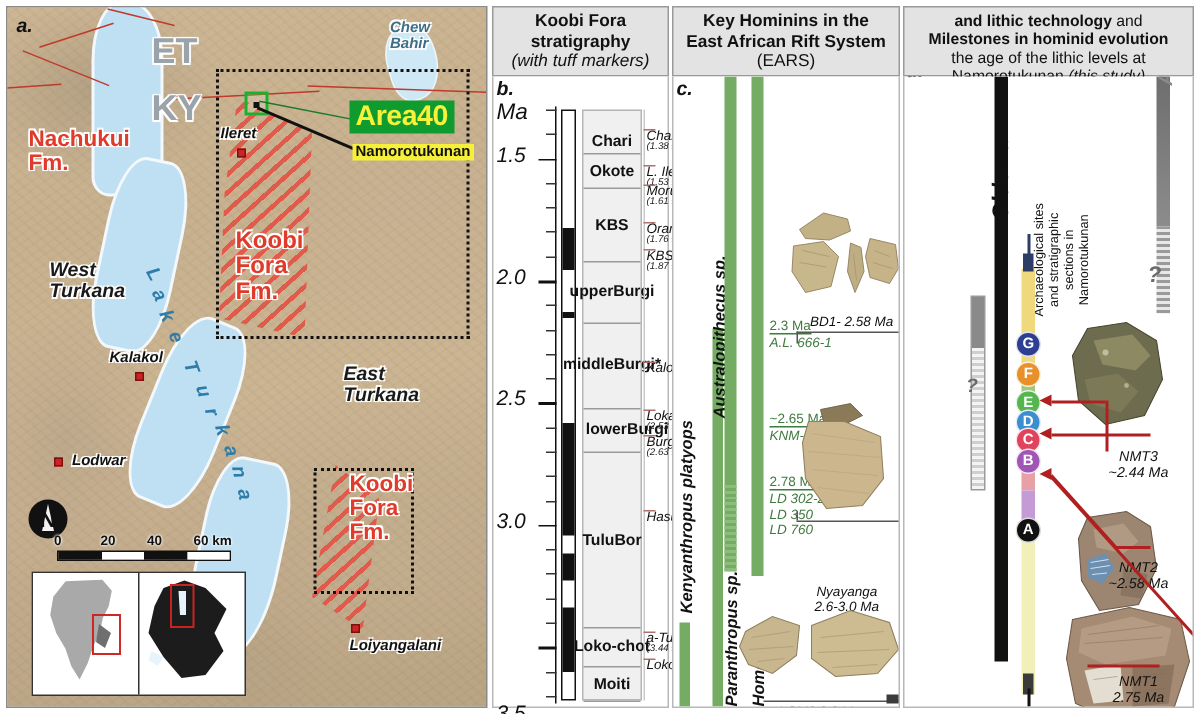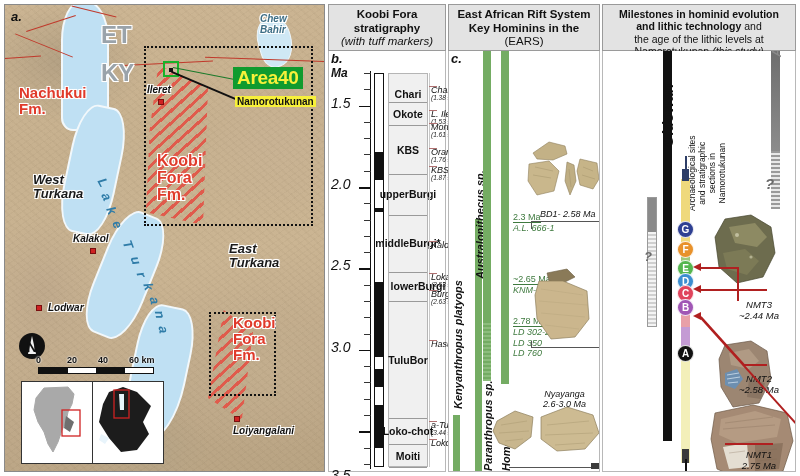--- a/index.html
+++ b/index.html
@@ -242,8 +242,8 @@
   </div>
 
   <div class="hdr" style="left:448px;top:4px;width:152px;height:47px;">
+    <div>Key Hominins in the</div>
     <div>East African Rift System</div>
-    <div>Key Hominins in the</div>
     <div class="sub">(EARS)</div>
   </div>
 

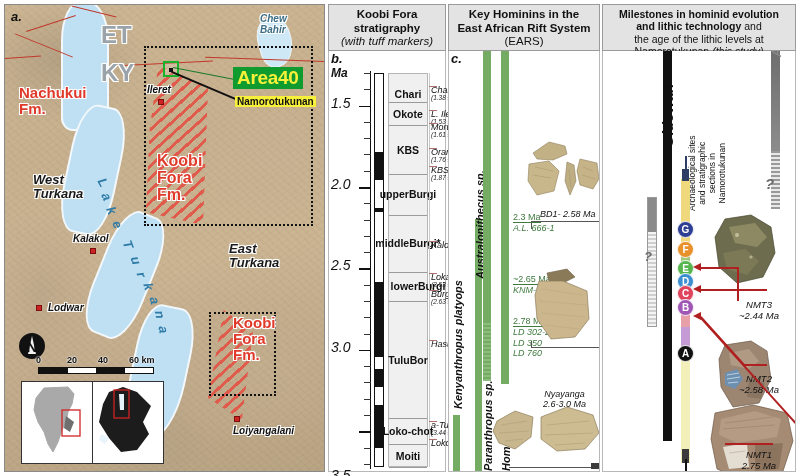--- a/index.html
+++ b/index.html
@@ -248,8 +248,8 @@
   </div>
 
   <div class="hdr" style="left:602px;top:4px;width:194px;height:47px;font-size:10.5px;">
+    <div><span>and lithic technology</span><span class="sub"> and</span></div>
     <div>Milestones in hominid evolution</div>
-    <div><span>and lithic technology</span><span class="sub"> and</span></div>
     <div class="sub">the age of the lithic levels at</div>
     <div class="sub"><span>Namorotukunan </span><span class="ital">(this study)</span></div>
   </div>

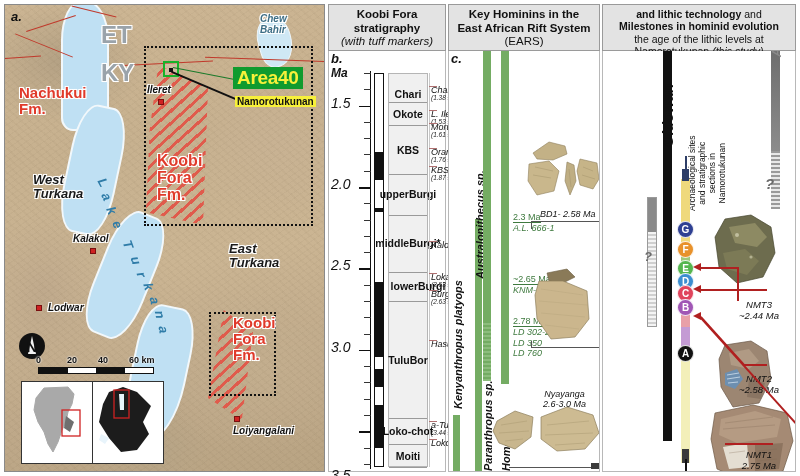--- a/index.html
+++ b/index.html
@@ -83,7 +83,7 @@
   .tick{ position:absolute; height:1px; background:#333; }
   .tick-maj{ height:1.6px; background:#111; }
   .axis-lab{ position:absolute; font-style:italic; font-size:14px; color:#111; font-weight:normal; white-space:nowrap;}
-  .ma-lab{ position:absolute; font-style:italic; font-weight:bold; font-size:12px; color:#111;}
+  .ma-lab{ position:absolute; font-style:italic; font-weight:normal; font-size:15px; color:#111;}
   .polar{ position:absolute; width:10px; border:1px solid #111; background:#fff; }
   .polar i{ position:absolute; left:0; width:100%; background:#111; display:block;}
   .memcol{ position:absolute; background:#f0f0f0; border:1px solid #b5b5b5; }

